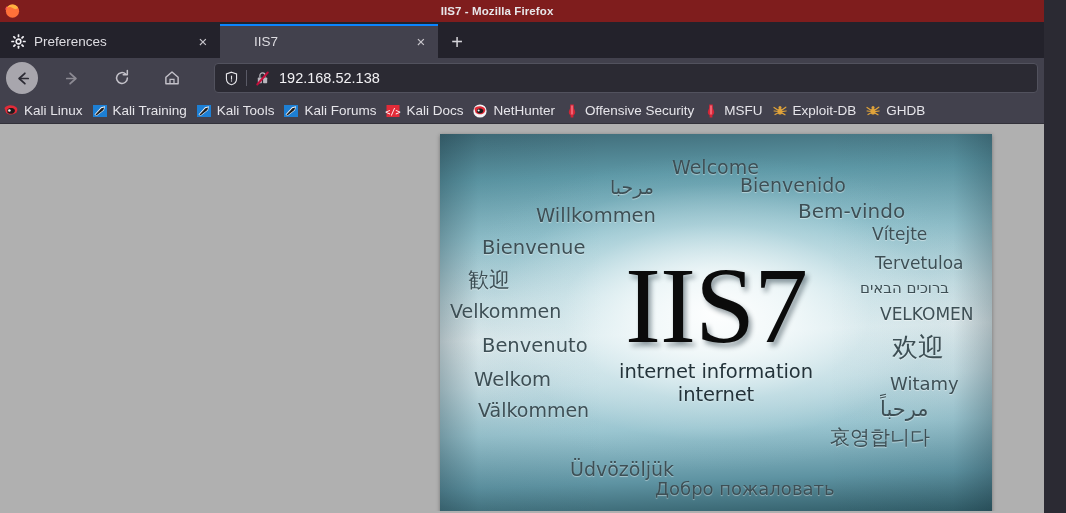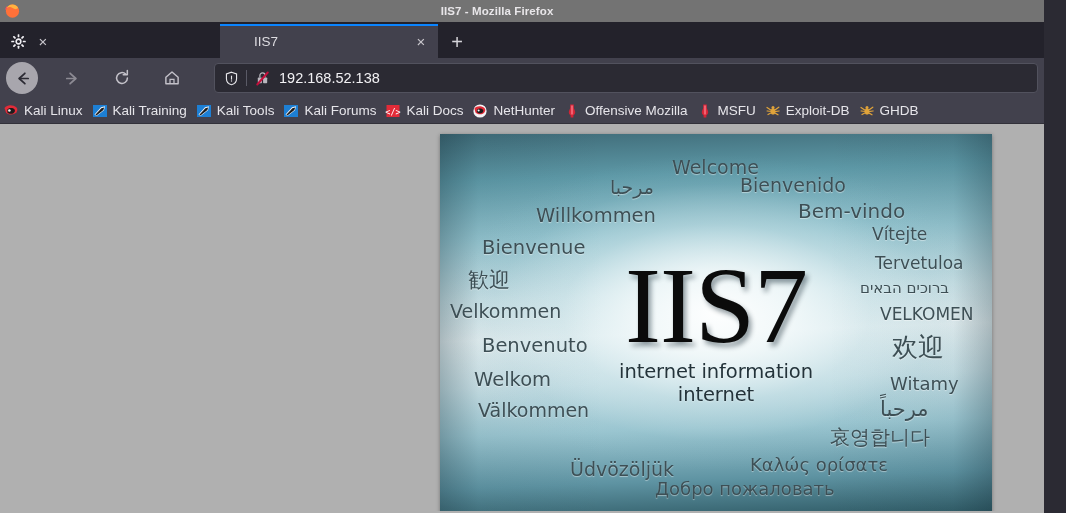--- a/index.html
+++ b/index.html
@@ -30,7 +30,7 @@
   .titlebar {
     position: relative;
     height: 22px;
-    background: #737373;
+    background: #7f1d1d;
     display: flex;
     align-items: center;
     justify-content: center;

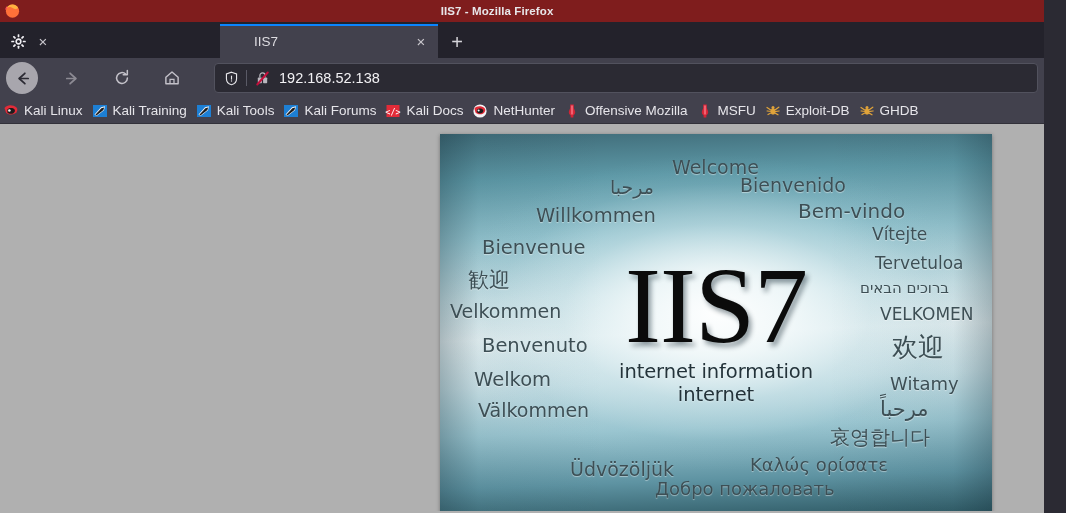--- a/index.html
+++ b/index.html
@@ -318,6 +318,7 @@
             </g>
           </svg>
         </span>
+        <span class="tab-title">Preferences</span>
         <span class="tab-close">×</span>
       </div>
 

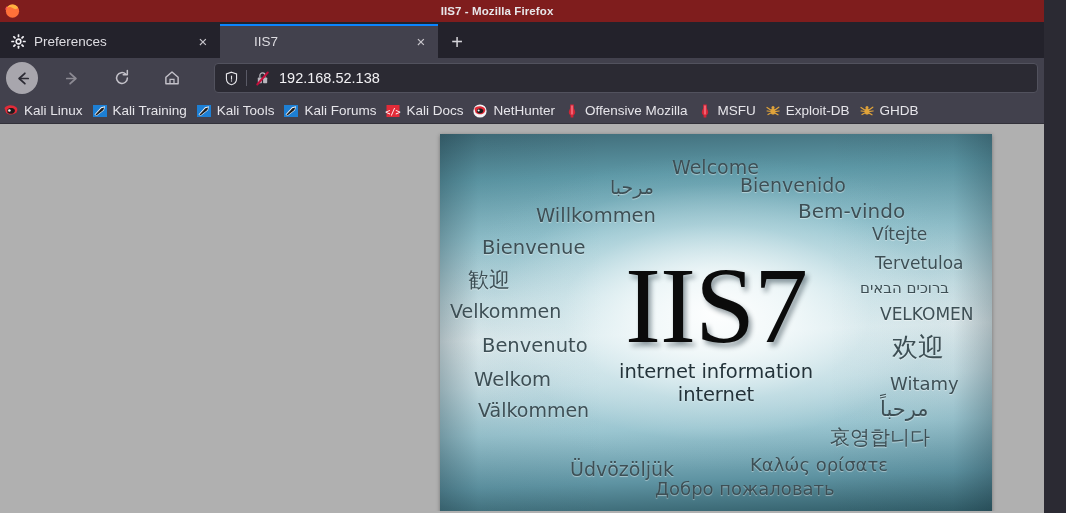--- a/index.html
+++ b/index.html
@@ -457,7 +457,7 @@
             <rect x="6.9" y="2.5" width="2.2" height="9" fill="#f26070"></rect>
           </svg>
         </span>
-        <span class="bm-label">Offensive Mozilla</span>
+        <span class="bm-label">Offensive Security</span>
       </div>
 
       <div class="bm">

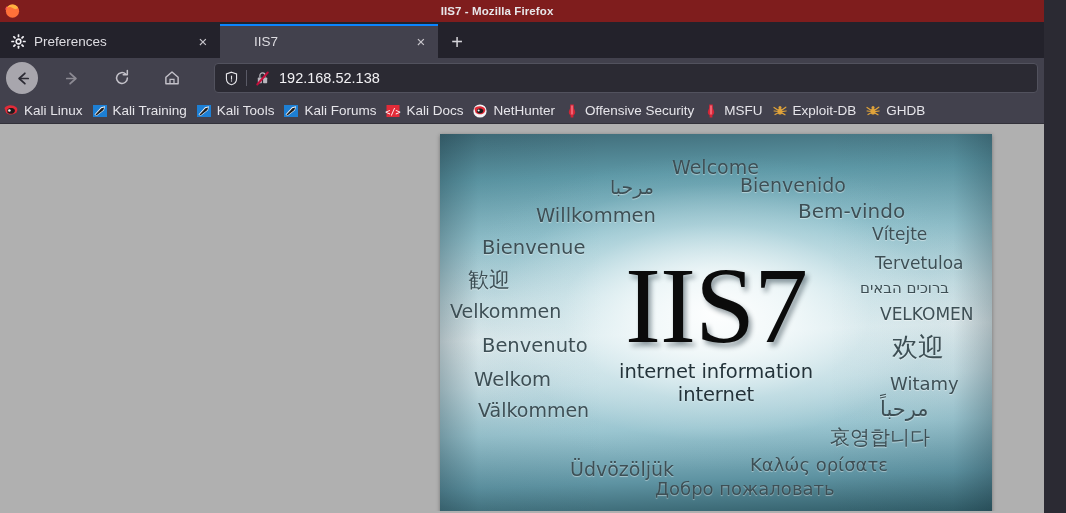--- a/index.html
+++ b/index.html
@@ -534,7 +534,6 @@
           <div class="w" style="left: 440px; top: 263px; font-size: 21px;">مرحباً</div>
           <div class="w" style="left: 38px; top: 265px; font-size: 19px;">Välkommen</div>
           <div class="w" style="left: 390px; top: 290px; font-size: 20px;">哀영합니다</div>
-          <div class="w" style="left: 310px; top: 320px; font-size: 18px;">Καλώς ορίσατε</div>
           <div class="w" style="left: 130px; top: 324px; font-size: 19px;">Üdvözöljük</div>
           <div class="w" style="left: 215px; top: 344px; font-size: 18px;">Добро пожаловать</div>
         </div>

